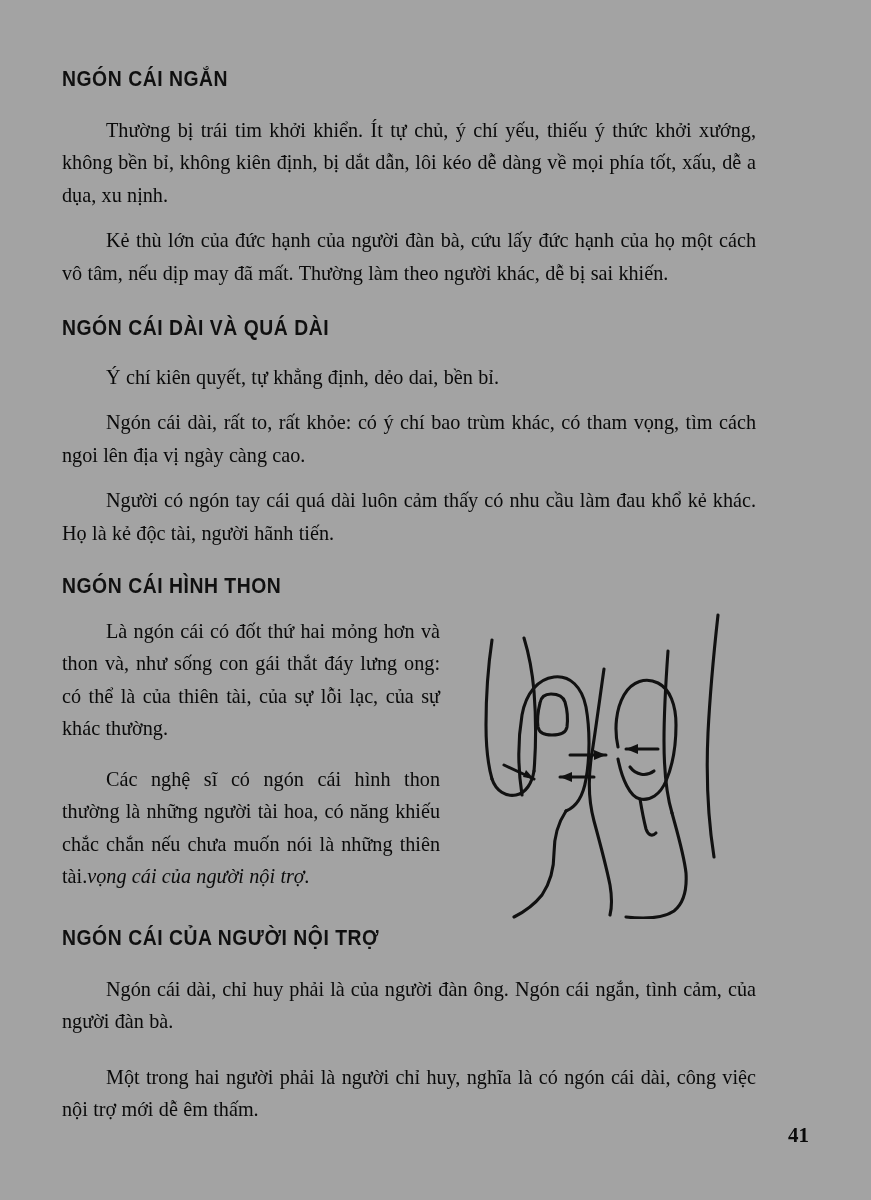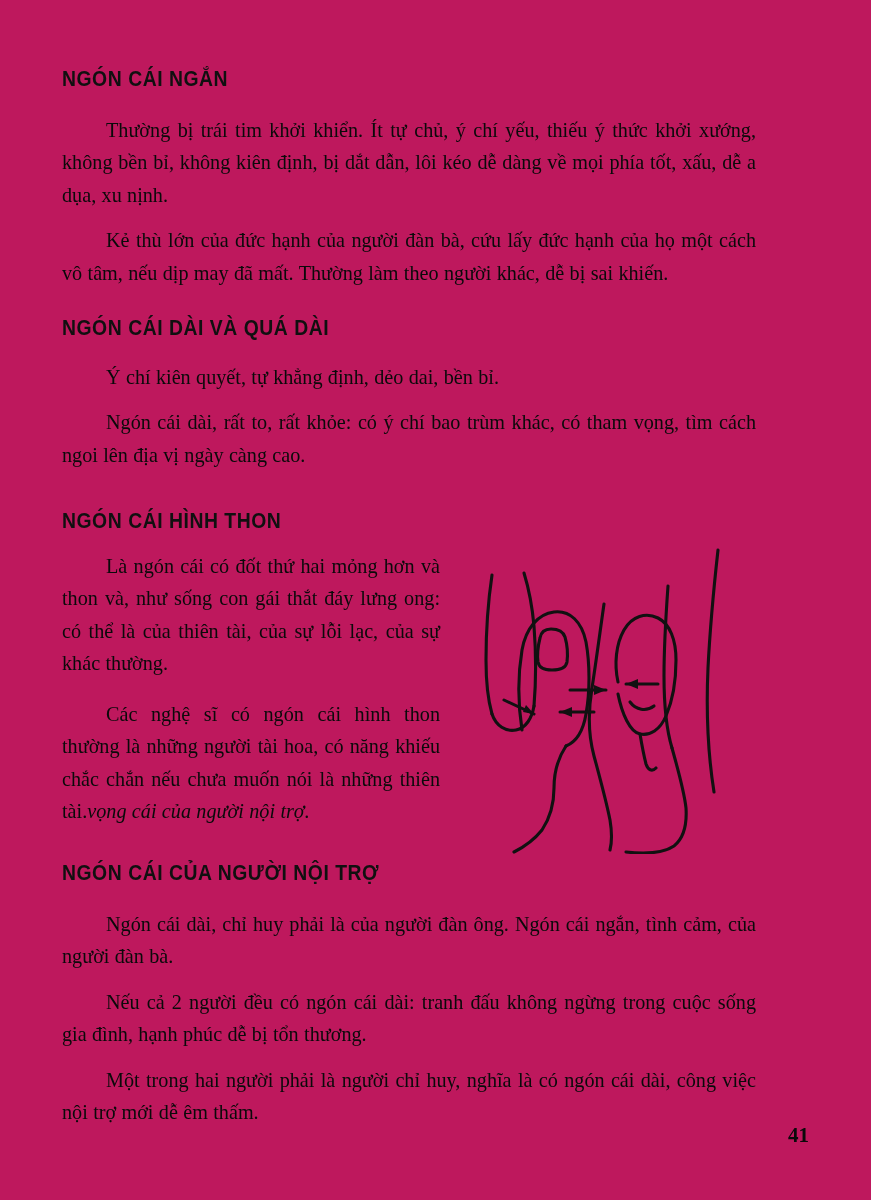--- a/index.html
+++ b/index.html
@@ -22,7 +22,7 @@
     top: 0;
     width: 871px;
     height: 1200px;
-    background: #be185d;
+    background: #a3a3a3;
   }
 
   

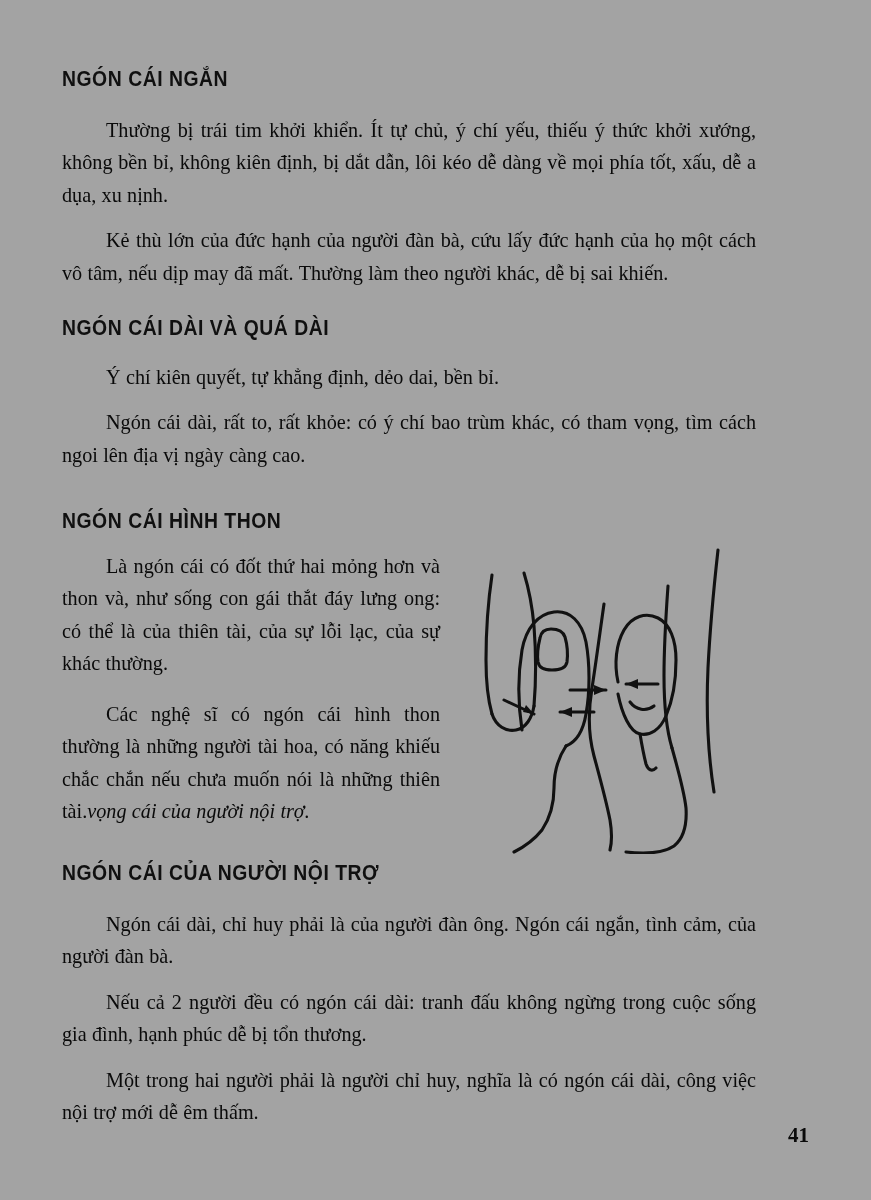--- a/index.html
+++ b/index.html
@@ -132,6 +132,7 @@
 
     <div class="gap-sm"></div>
 
+    <p class="para">Người có ngón tay cái quá dài luôn cảm thấy có nhu cầu làm đau khổ kẻ khác. Họ là kẻ độc tài, người hãnh tiến.</p>
 
     <div class="heading h-thon">NGÓN CÁI HÌNH THON</div>
 

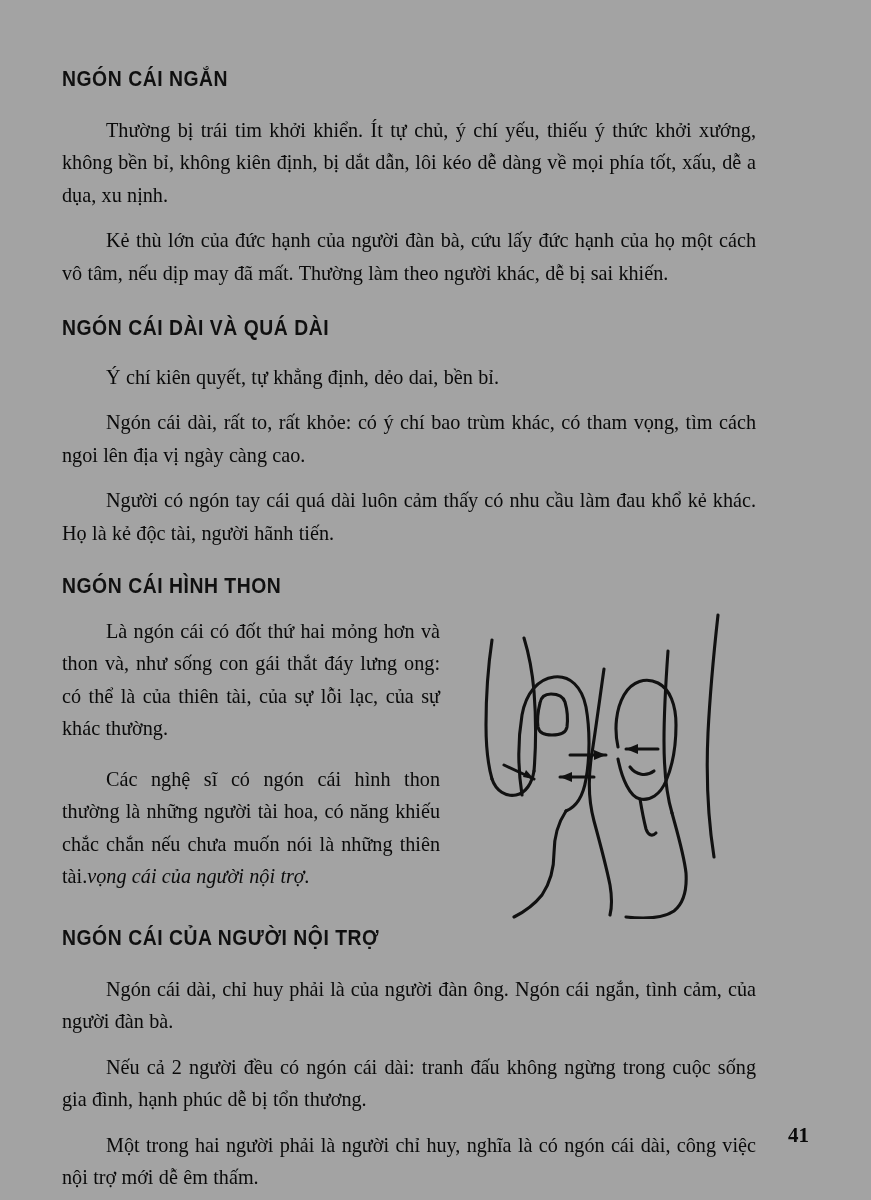--- a/index.html
+++ b/index.html
@@ -205,7 +205,6 @@
 
     <div class="gap-sm"></div>
 
-    <p class="para">Nếu cả 2 người đều có ngón cái dài: tranh đấu không ngừng trong cuộc sống gia đình, hạnh phúc dễ bị tổn thương.</p>
 
     <div class="gap-sm"></div>
 

